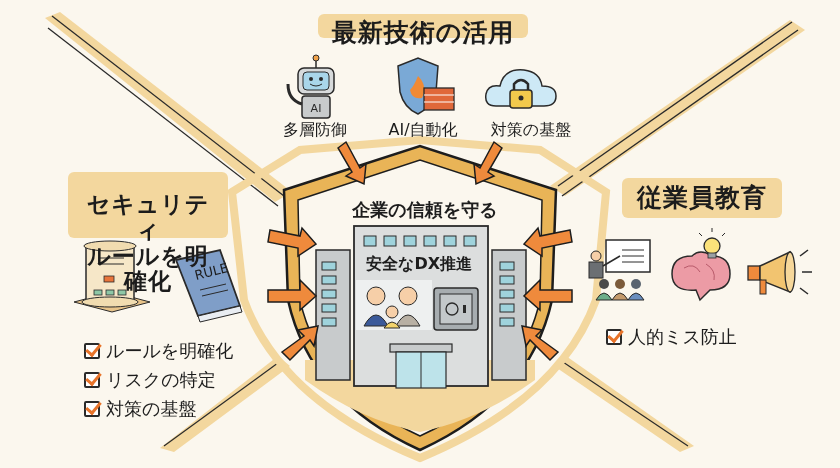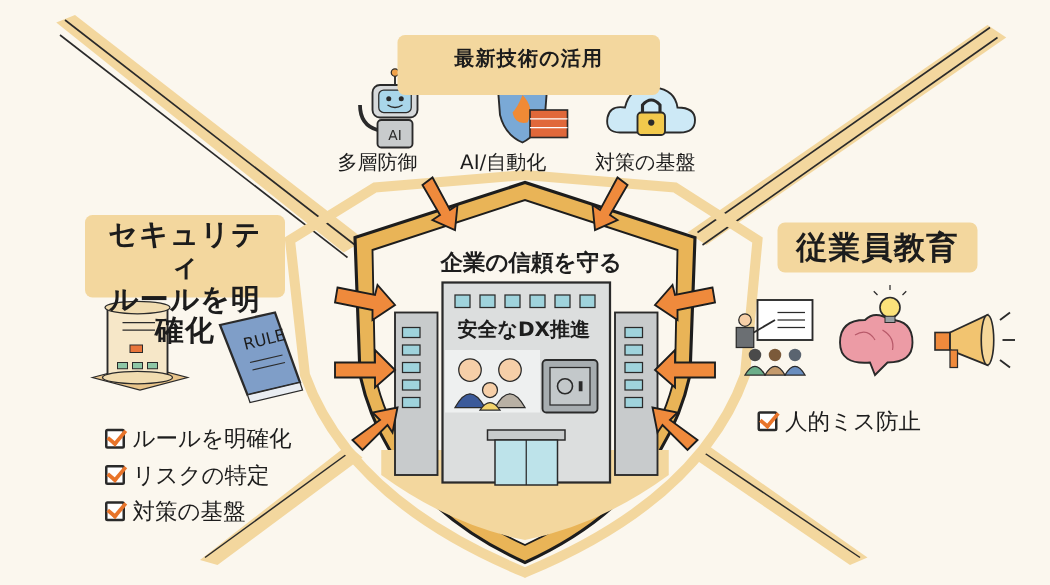--- a/index.html
+++ b/index.html
@@ -22,7 +22,7 @@
     padding: 2px 10px;
     letter-spacing: 1px;
   }
-  #title-tech { left: 318px; top: 28px; width: 210px; height: 48px; font-size: 16px; line-height: 34px; }
+  #title-tech { left: 318px; top: 14px; width: 210px; height: 24px; font-size: 25px; line-height: 34px; }
   #title-policy { left: 68px; top: 172px; width: 160px; height: 66px; font-size: 23px; padding-top: 4px; }
   #title-edu { left: 622px; top: 178px; width: 160px; height: 40px; font-size: 25px; line-height: 36px; }
 

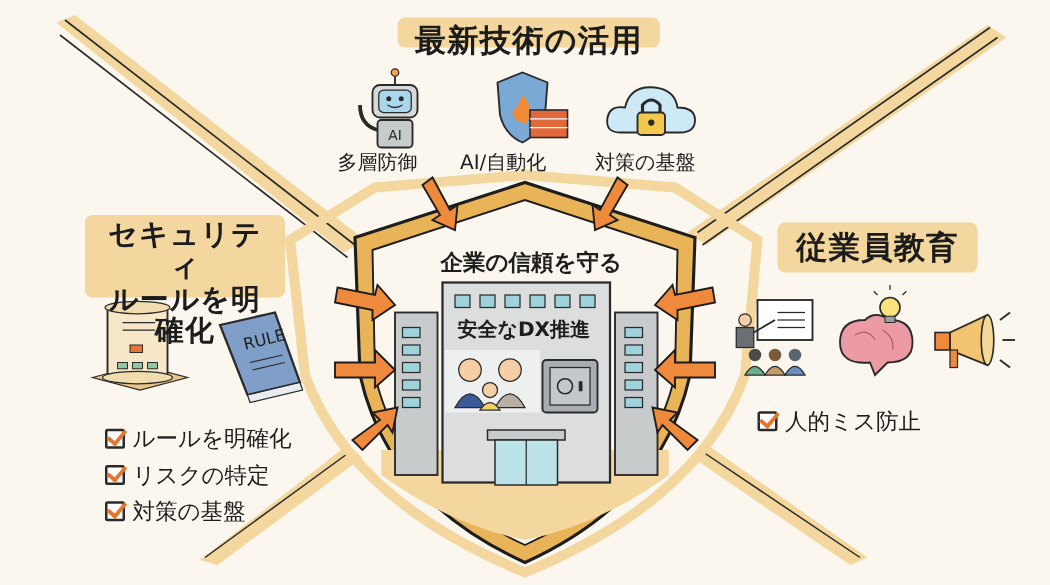--- a/index.html
+++ b/index.html
@@ -31,6 +31,7 @@
     font-size: 16px;
     color: #1c1c1c;
     white-space: nowrap;
+    text-align: center;
   }
   #lbl-tech-0 { left: 270px; top: 120px; width: 90px; }
   #lbl-tech-1 { left: 368px; top: 120px; width: 110px; }

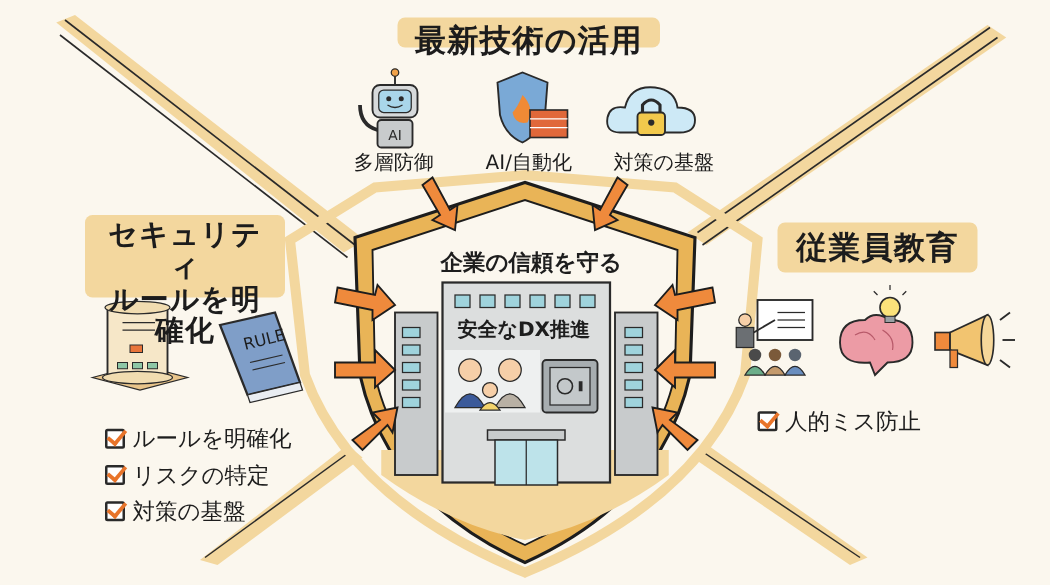--- a/index.html
+++ b/index.html
@@ -23,7 +23,7 @@
     letter-spacing: 1px;
   }
   #title-tech { left: 318px; top: 14px; width: 210px; height: 24px; font-size: 25px; line-height: 34px; }
-  #title-policy { left: 68px; top: 172px; width: 160px; height: 66px; font-size: 23px; padding-top: 4px; }
+  #title-policy { left: 68px; top: 172px; width: 160px; height: 66px; font-size: 23px; padding-top: 20px; }
   #title-edu { left: 622px; top: 178px; width: 160px; height: 40px; font-size: 25px; line-height: 36px; }
 
   .icon-label {

